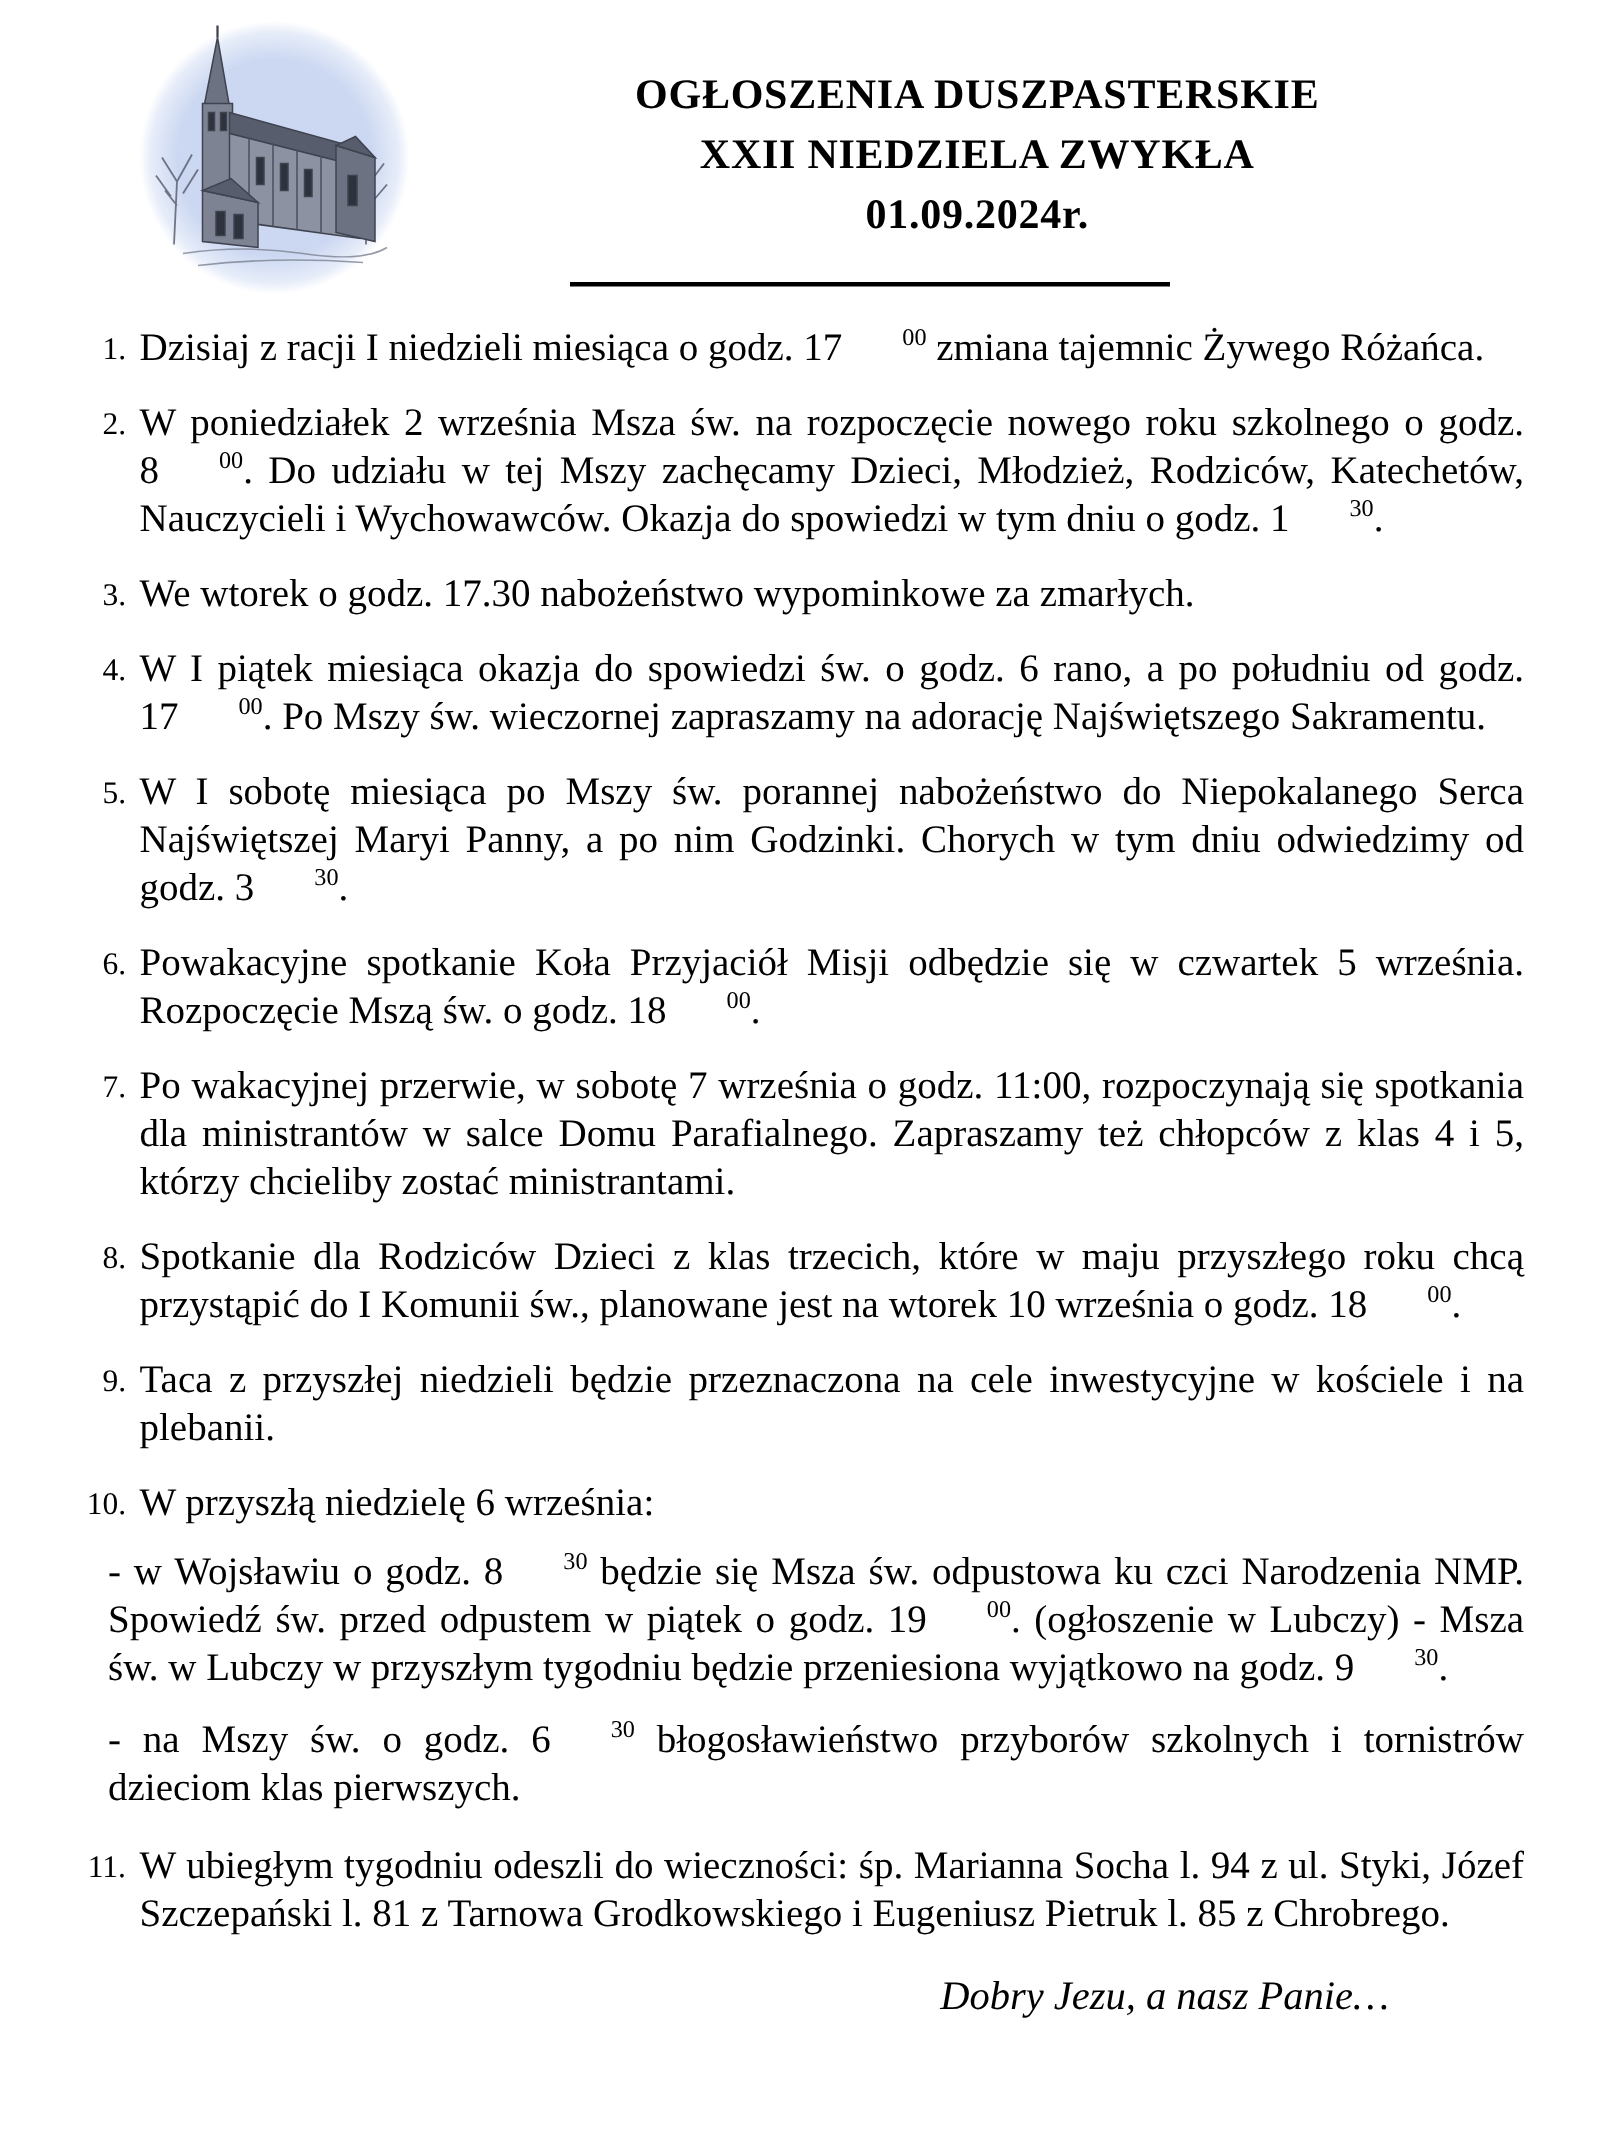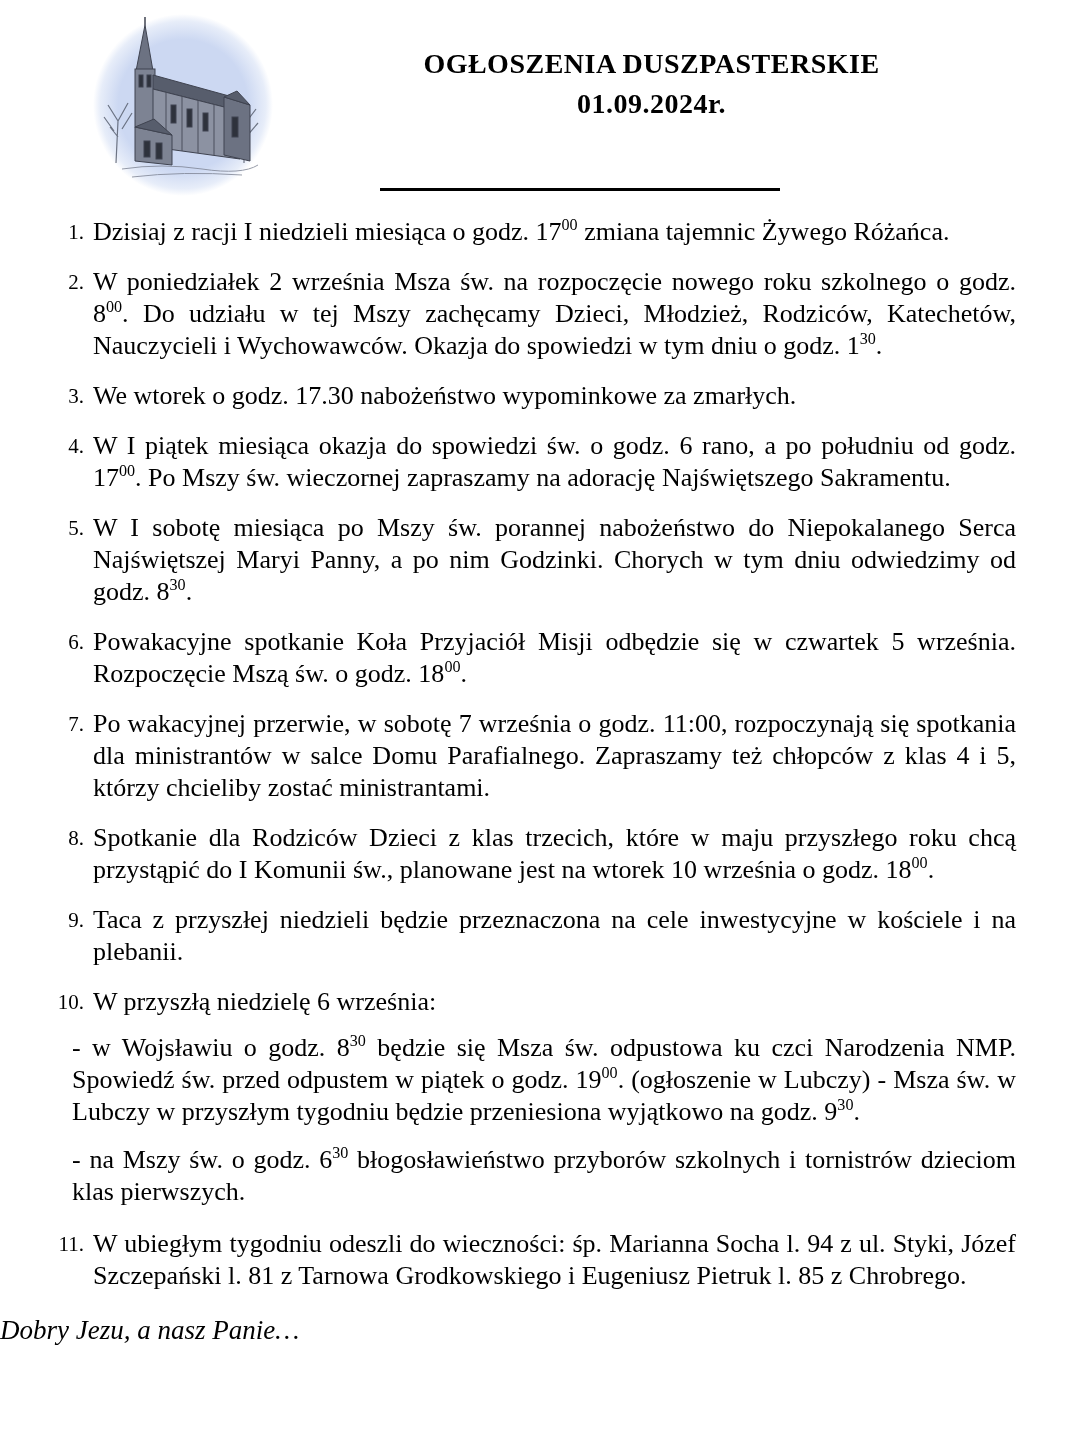--- a/index.html
+++ b/index.html
@@ -133,6 +133,7 @@
 
   <div class="titles">
     <div>OGŁOSZENIA DUSZPASTERSKIE</div>
+    <div>XXII NIEDZIELA ZWYKŁA</div>
     <div>01.09.2024r.</div>
   </div>
 

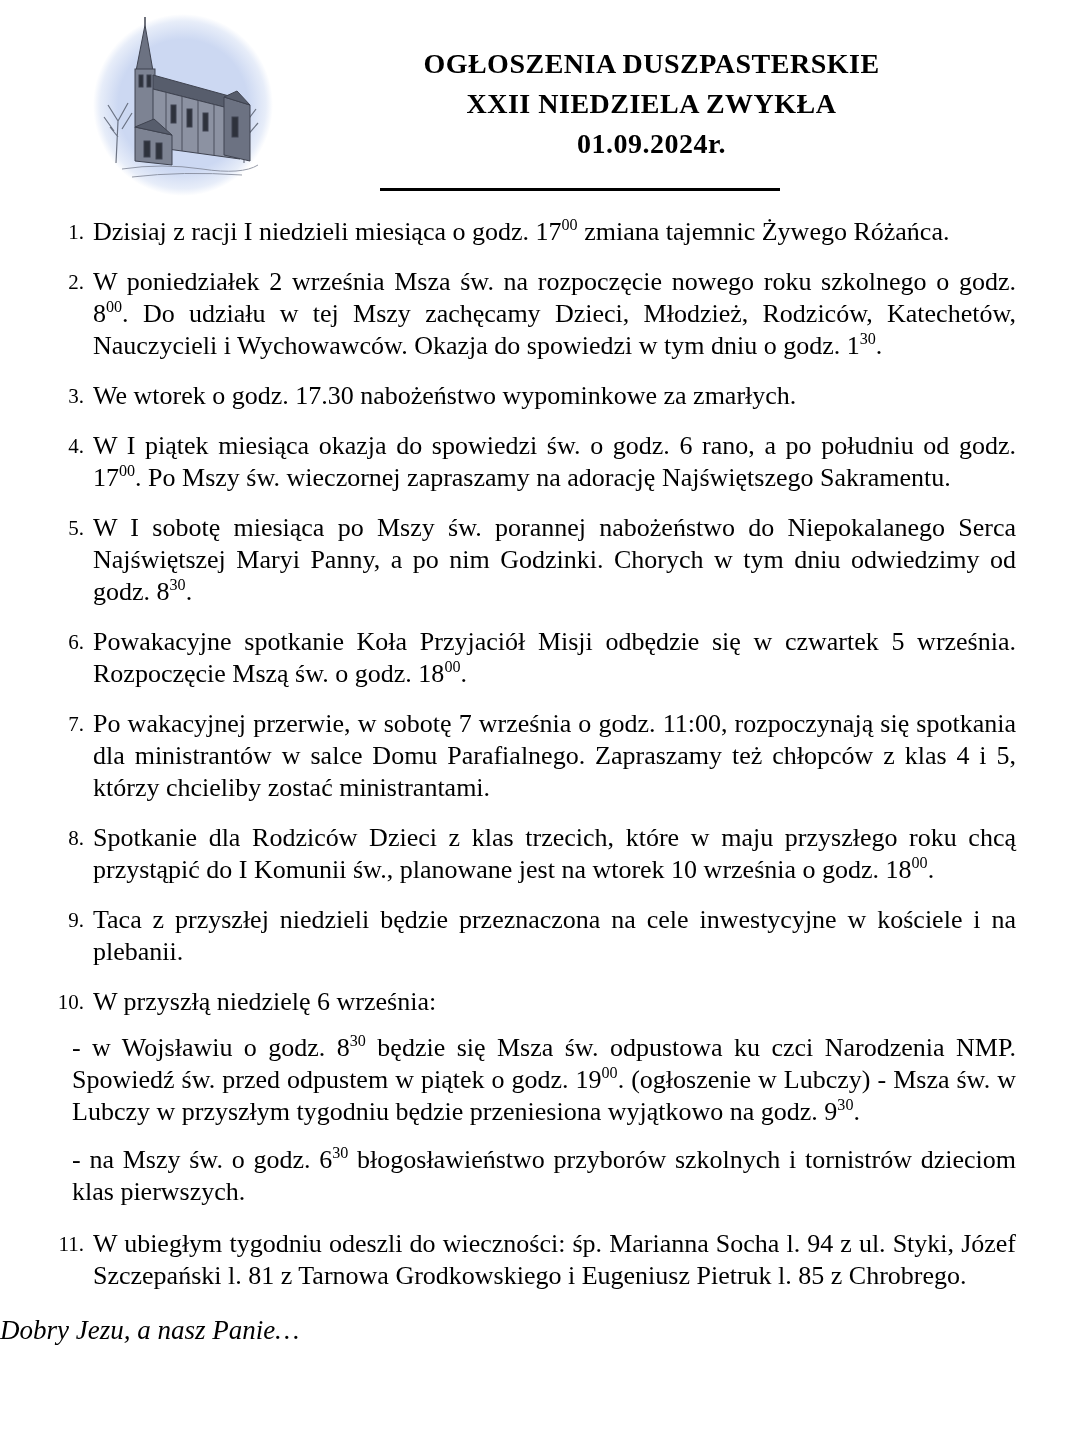--- a/index.html
+++ b/index.html
@@ -58,6 +58,7 @@
     font-size: 0.62em;
     line-height: 0;
     vertical-align: super;
+    margin-left: 40px;
   }
   .bold { font-weight: normal; }
 

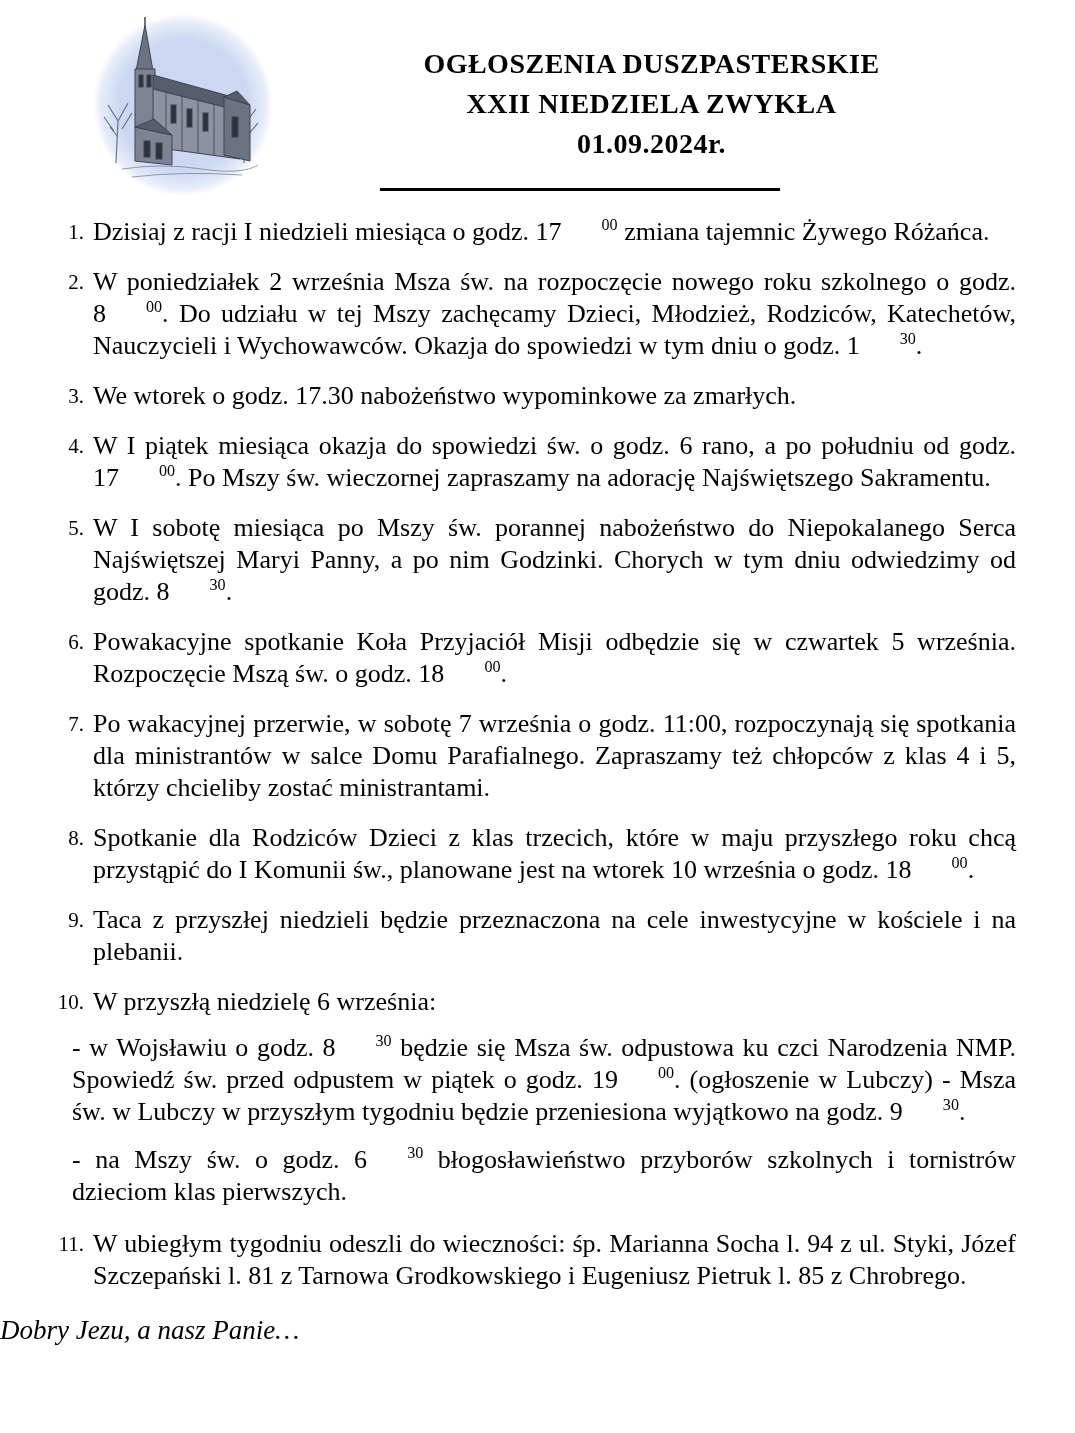--- a/index.html
+++ b/index.html
@@ -159,7 +159,7 @@
       </div>
       <div class="item">
         <span class="num">5.</span>
-        <p class="txt"><span>W I sobotę miesiąca po Mszy św. porannej nabożeństwo do Niepokalanego Serca Najświętszej Maryi Panny, a po nim Godzinki. Chorych w tym dniu odwiedzimy od godz. 8</span><sup>30</sup><span>.</span></p>
+        <p class="txt"><span>W I sobotę miesiąca po Mszy św. porannej nabożeństwo do Niepokalanego Serca Najświętszej Maryi Panny, a po nim Godzinki. Chorych w tym dniu odwiedzimy od godz. 3</span><sup>30</sup><span>.</span></p>
       </div>
       <div class="item">
         <span class="num">6.</span>

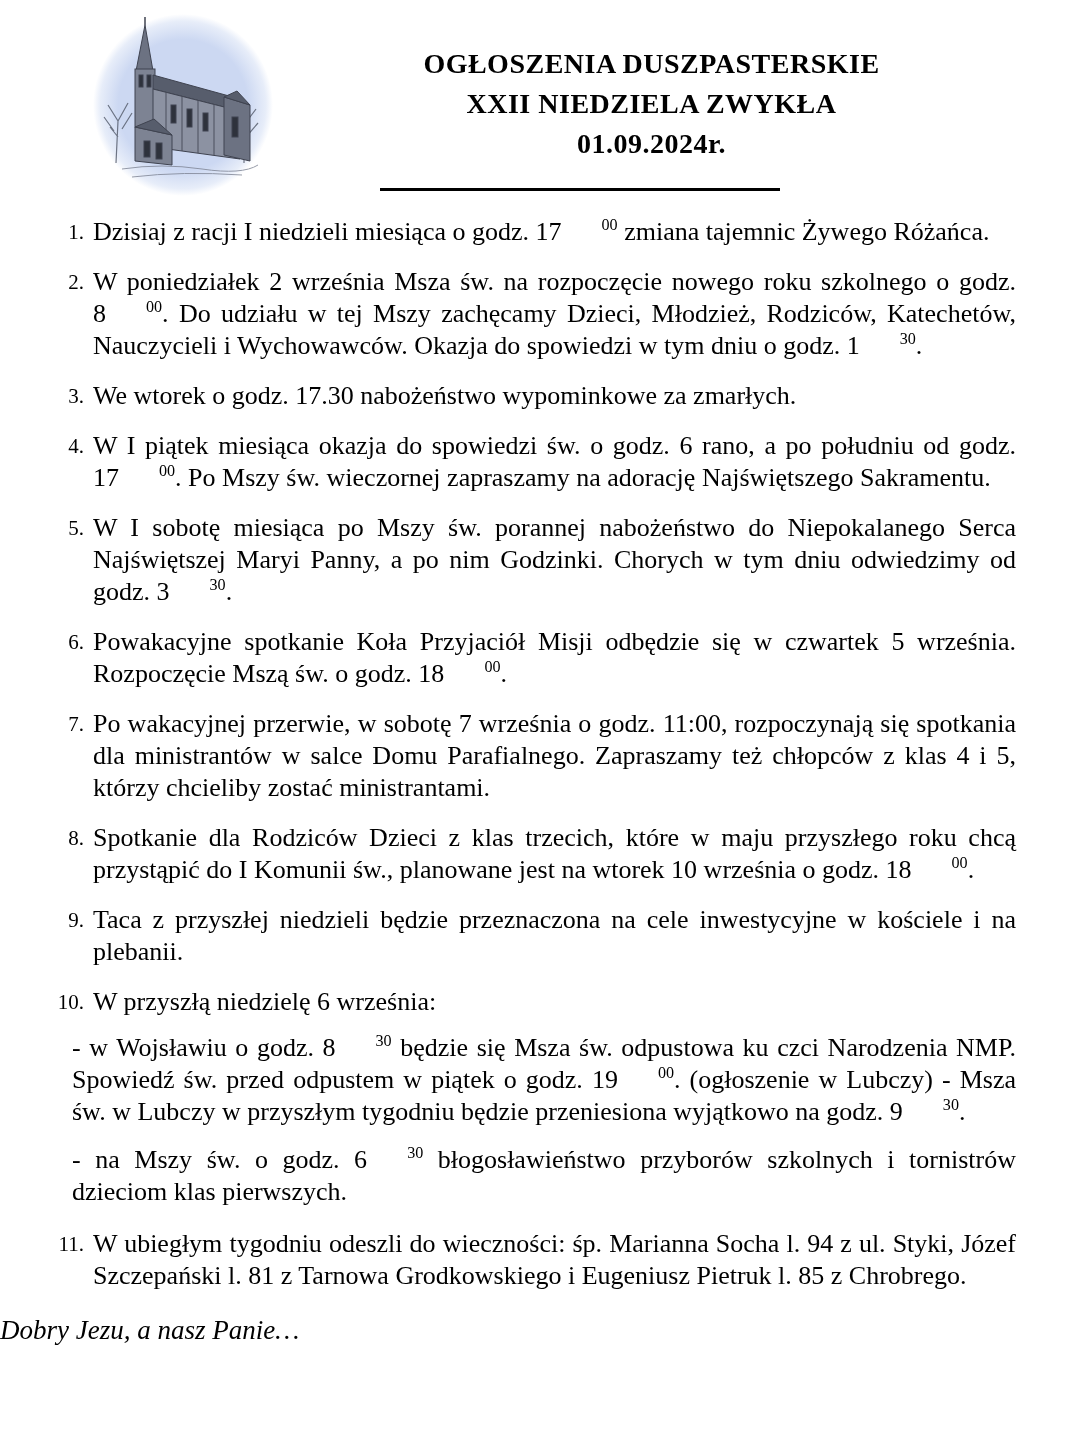--- a/index.html
+++ b/index.html
@@ -65,7 +65,7 @@
   
   .closing {
     margin-top: 22px;
-    text-align: left;
+    text-align: right;
     font-style: italic;
     font-size: 27px;
     padding-right: 90px;

